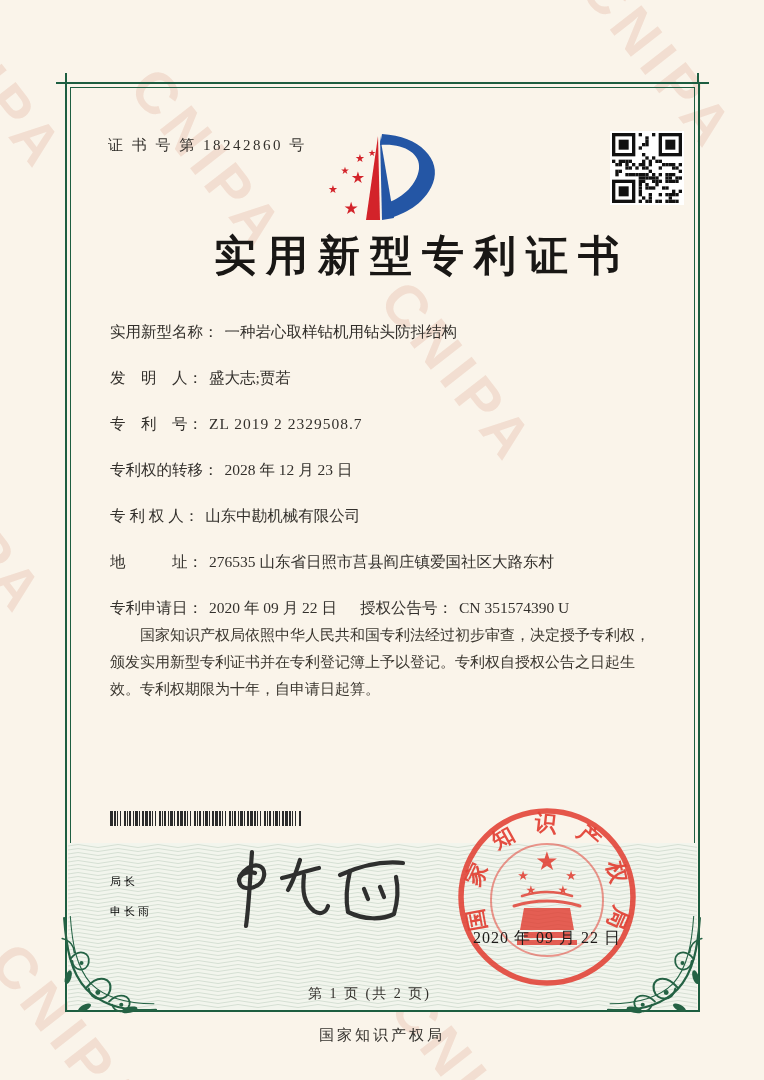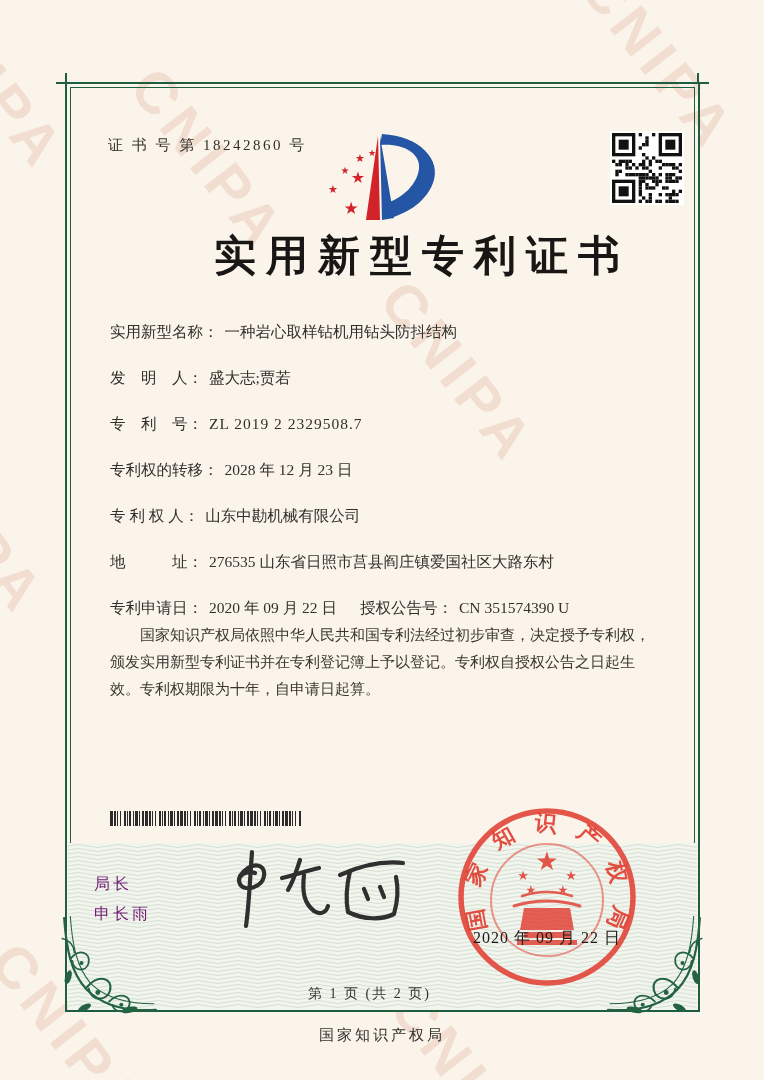--- a/index.html
+++ b/index.html
@@ -28,7 +28,7 @@
   .paras p{margin:0;text-indent:2em;}
   .barcode{position:absolute;left:110px;top:811px;width:194px;height:15px;display:flex;align-items:stretch;}
   .barcode i{display:block;background:#2b2b2b;height:100%;}
-  .signer{position:absolute;left:94px;font-size:16px;letter-spacing:3px;color:#701a75;
+  .signer{position:absolute;left:110px;font-size:11px;letter-spacing:3px;color:#000000;
           font-family:"Liberation Sans","DejaVu Sans",sans-serif;}
   .sig-svg{position:absolute;left:222px;top:848px;z-index:3;}
   .seal{position:absolute;left:452px;top:802px;z-index:3;opacity:.93;}

